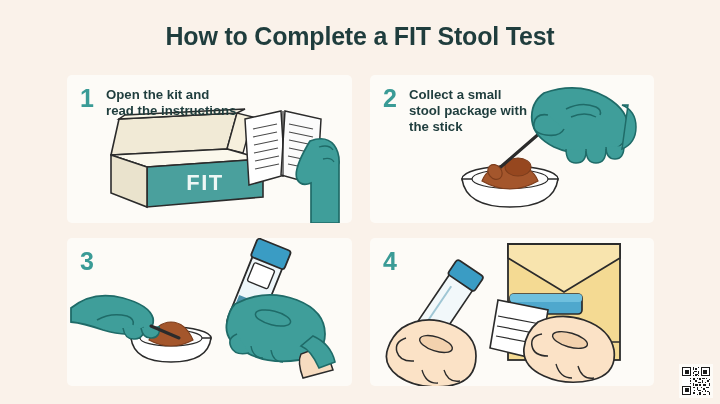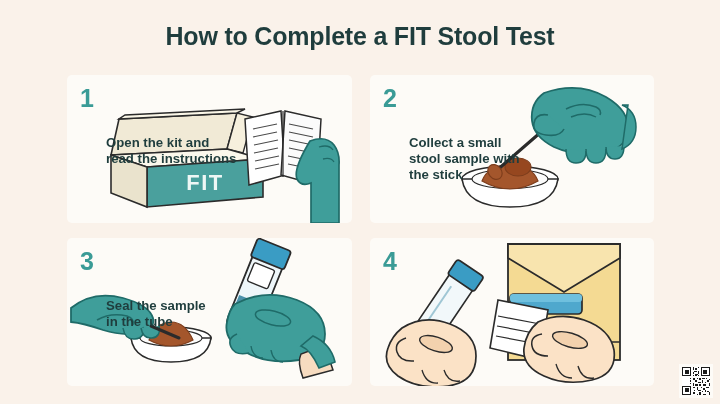--- a/index.html
+++ b/index.html
@@ -73,7 +73,6 @@
     color: #1f3d3d;
     line-height: 1.23;
     white-space: pre-line;
-    margin-top: 48px;
   }
 
   .art {

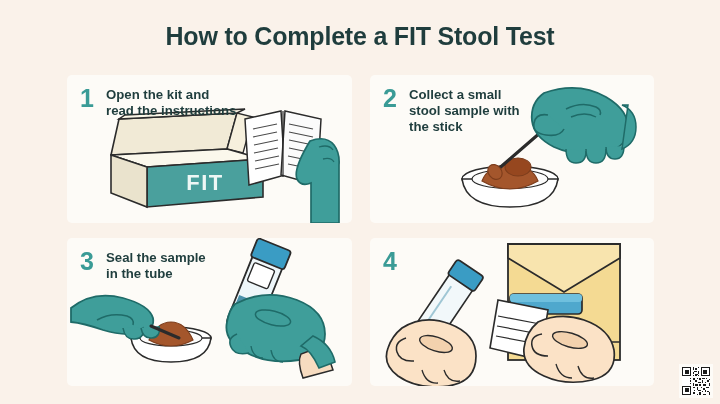--- a/index.html
+++ b/index.html
@@ -181,7 +181,7 @@
     <div class="step-head">
       <span class="step-num">2</span>
       <span class="step-text">Collect a small
-stool sample with
+stool package with
 the stick</span>
     </div>
   </div>

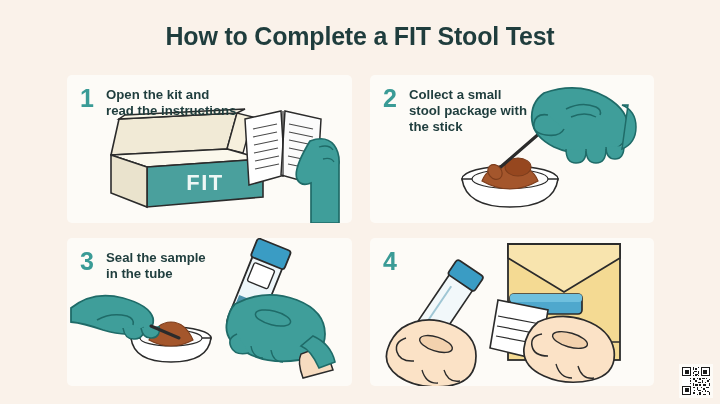--- a/index.html
+++ b/index.html
@@ -222,8 +222,6 @@
     </svg>
     <div class="step-head">
       <span class="step-num">3</span>
-      <span class="step-text">Seal the sample
-in the tube</span>
     </div>
   </div>
 

